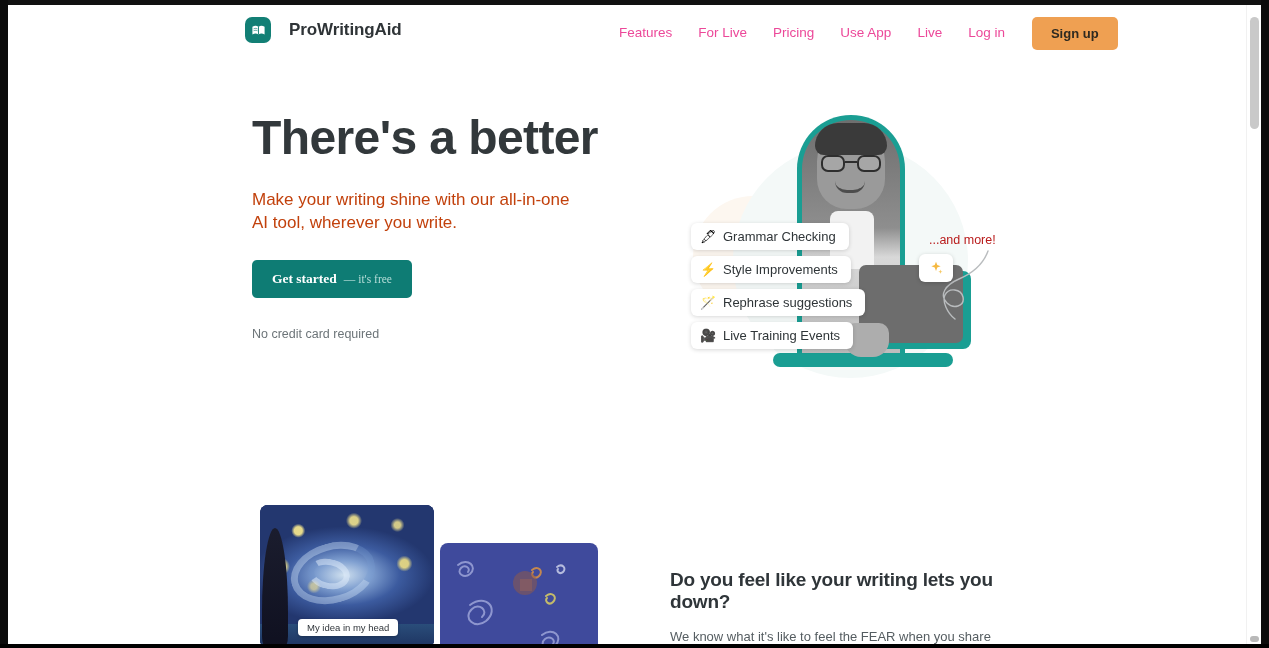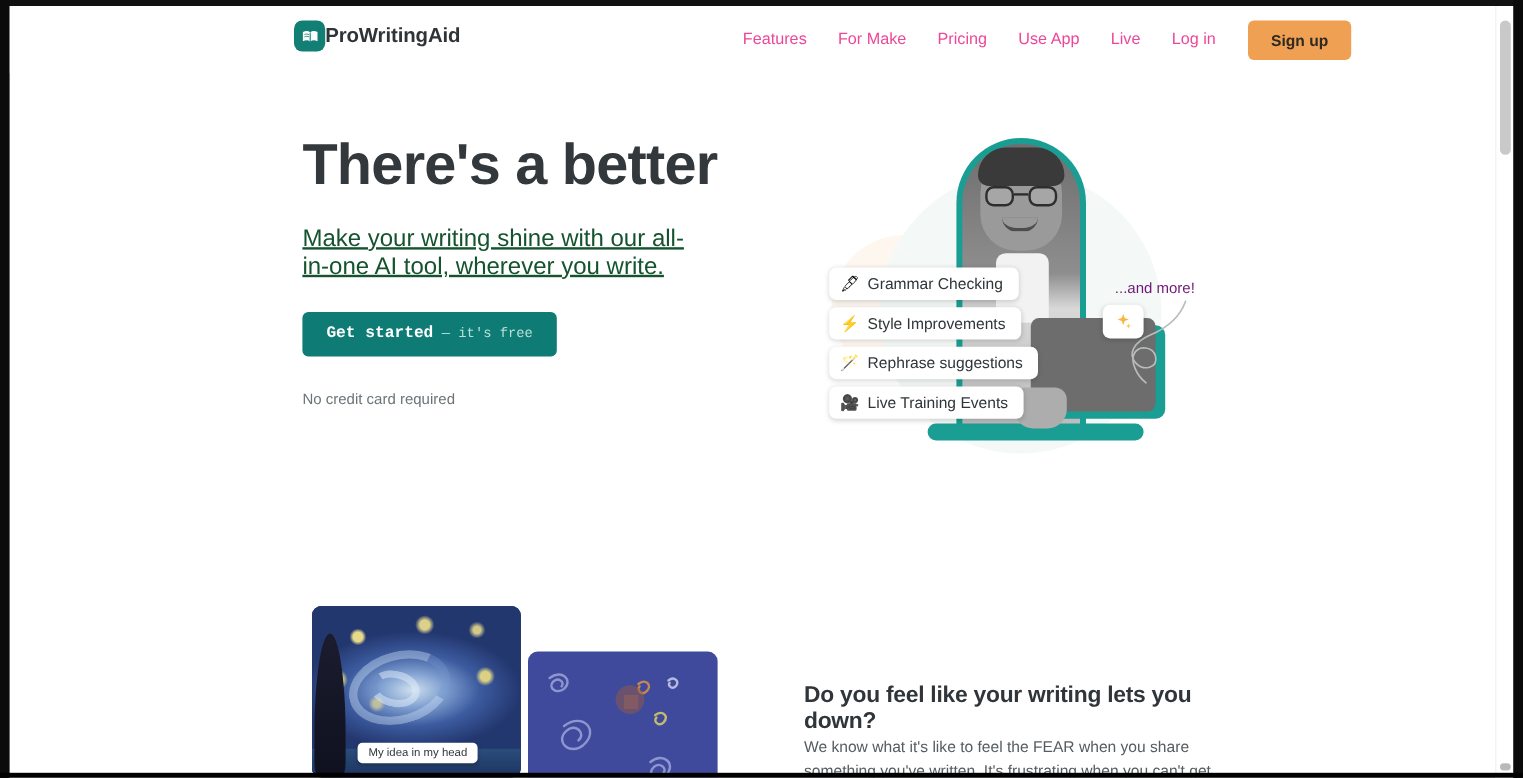--- a/index.html
+++ b/index.html
@@ -114,7 +114,7 @@
     top: 12px;
     display: flex;
     align-items: center;
-    gap: 0;
+    gap: 18px;
     text-decoration: none;
     cursor: pointer;
   }

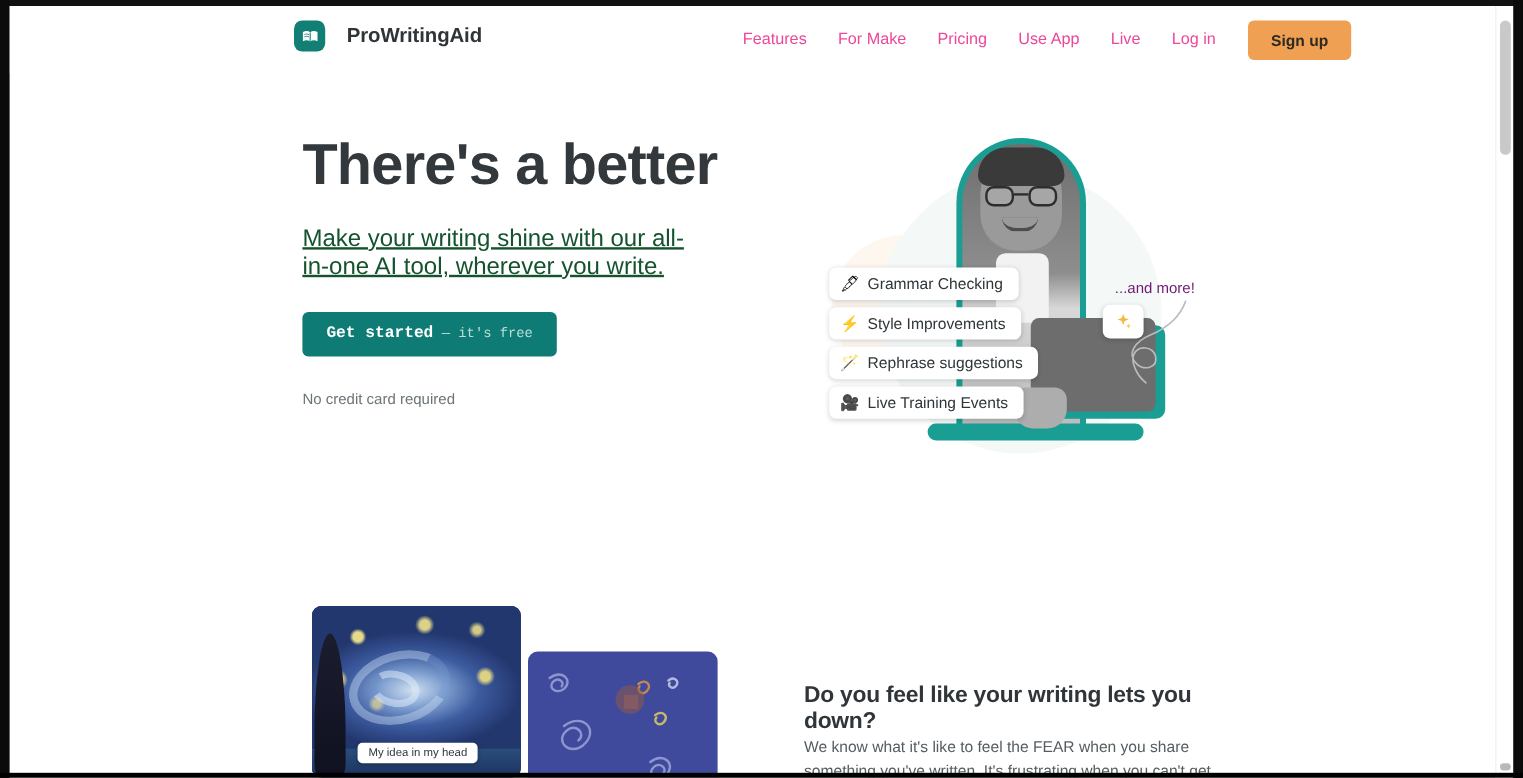--- a/index.html
+++ b/index.html
@@ -570,7 +570,7 @@
 
         <nav id="main-nav">
           <a class="nav-link">Features</a>
-          <a class="nav-link">For Make</a>
+          <a class="nav-link">For Live</a>
           <a class="nav-link">Pricing</a>
           <a class="nav-link">Use App</a>
           <a class="nav-link">Live</a>

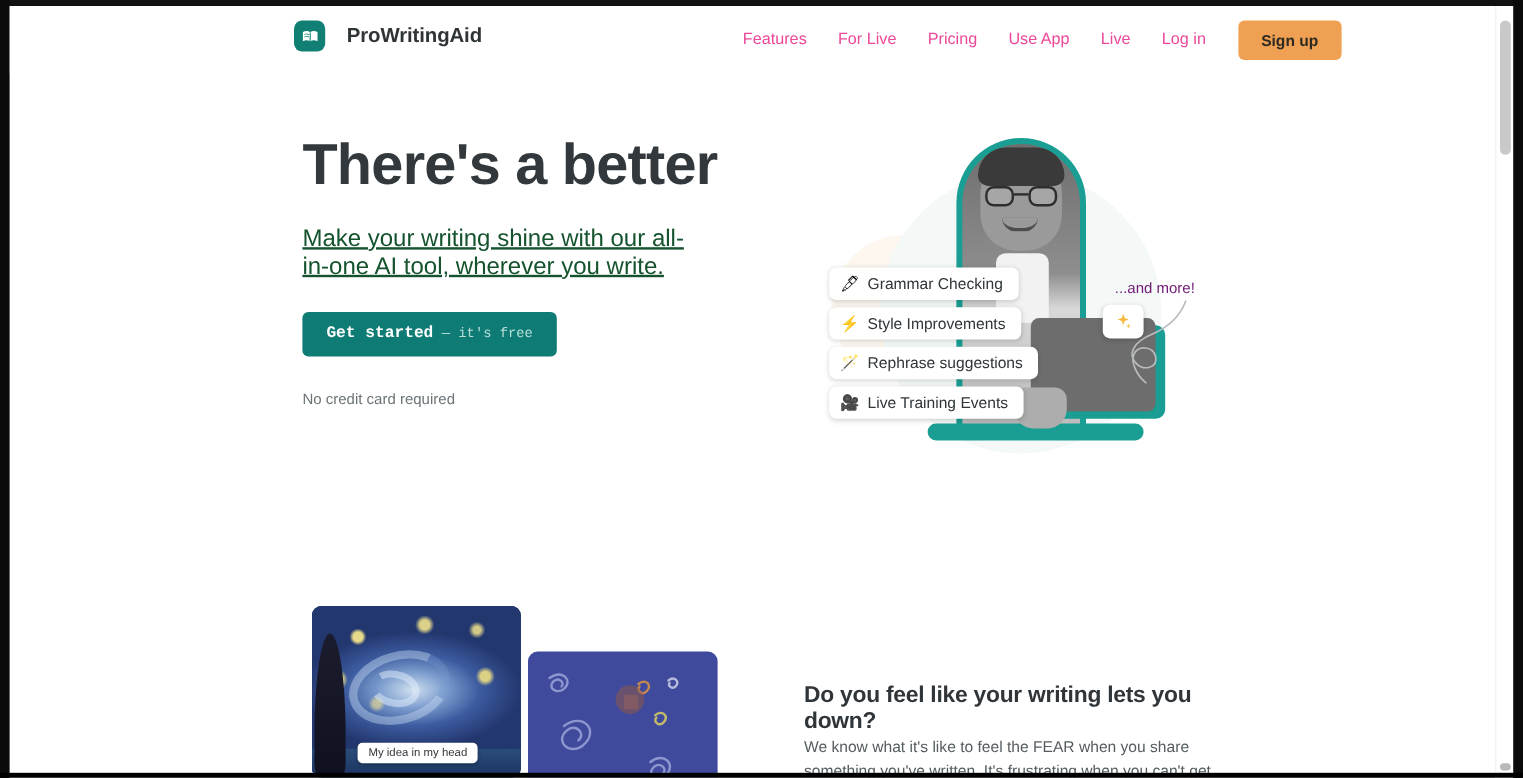--- a/index.html
+++ b/index.html
@@ -185,12 +185,11 @@
     margin-bottom: 22px;
   }
   #hero-subtitle {
-    font-size: 20px;
+    font-size: 17px;
     line-height: 23px;
-    color: #14532d;
+    color: #c2410c;
     width: 330px;
     margin-bottom: 26px;
-    text-decoration: underline;
   }
   #hero-cta-row {
     display: flex;

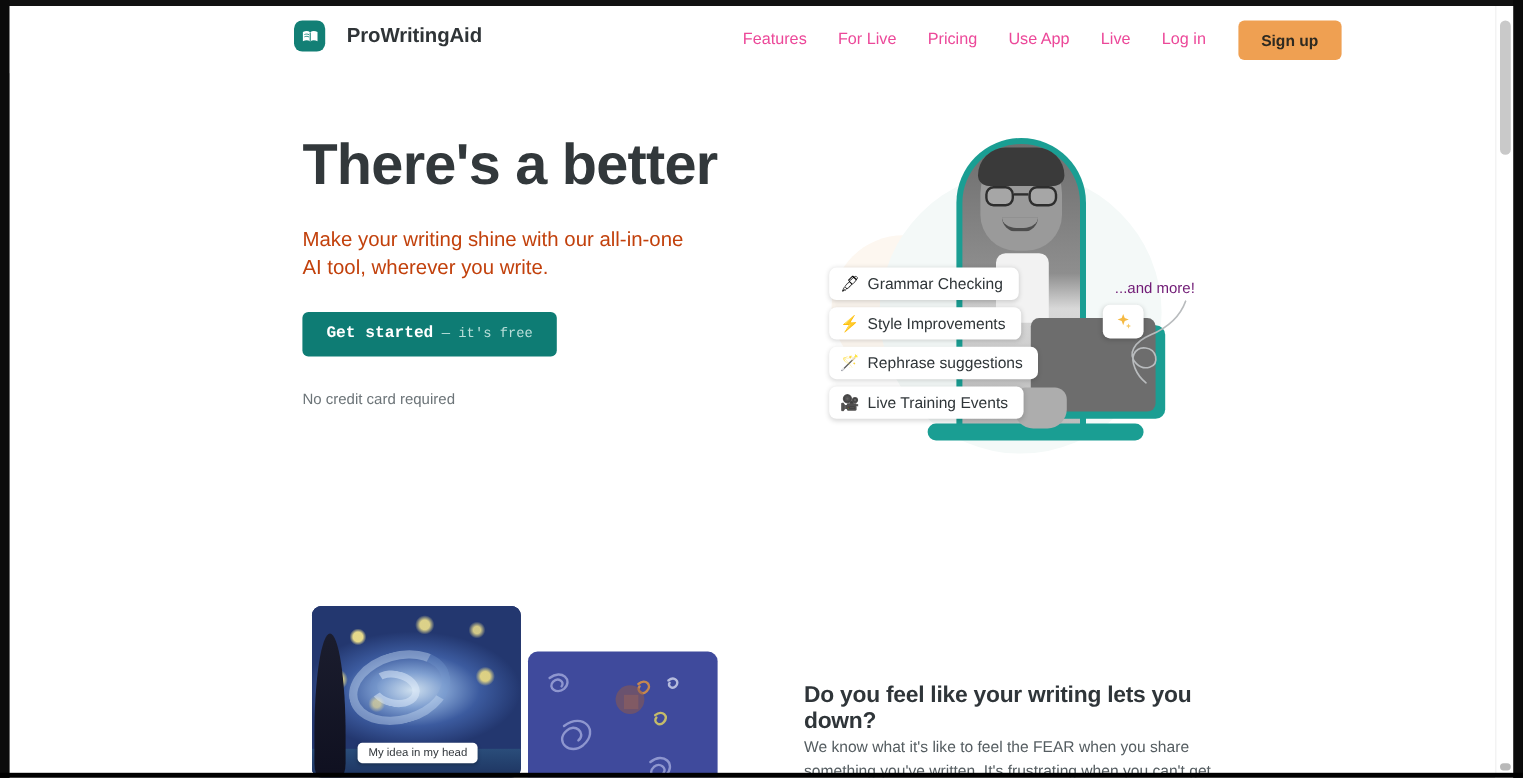--- a/index.html
+++ b/index.html
@@ -415,7 +415,7 @@
     left: 266px;
     top: 132px;
     font-size: 12.5px;
-    color: #701a75;
+    color: #b91c1c;
     white-space: nowrap;
     z-index: 7;
   }

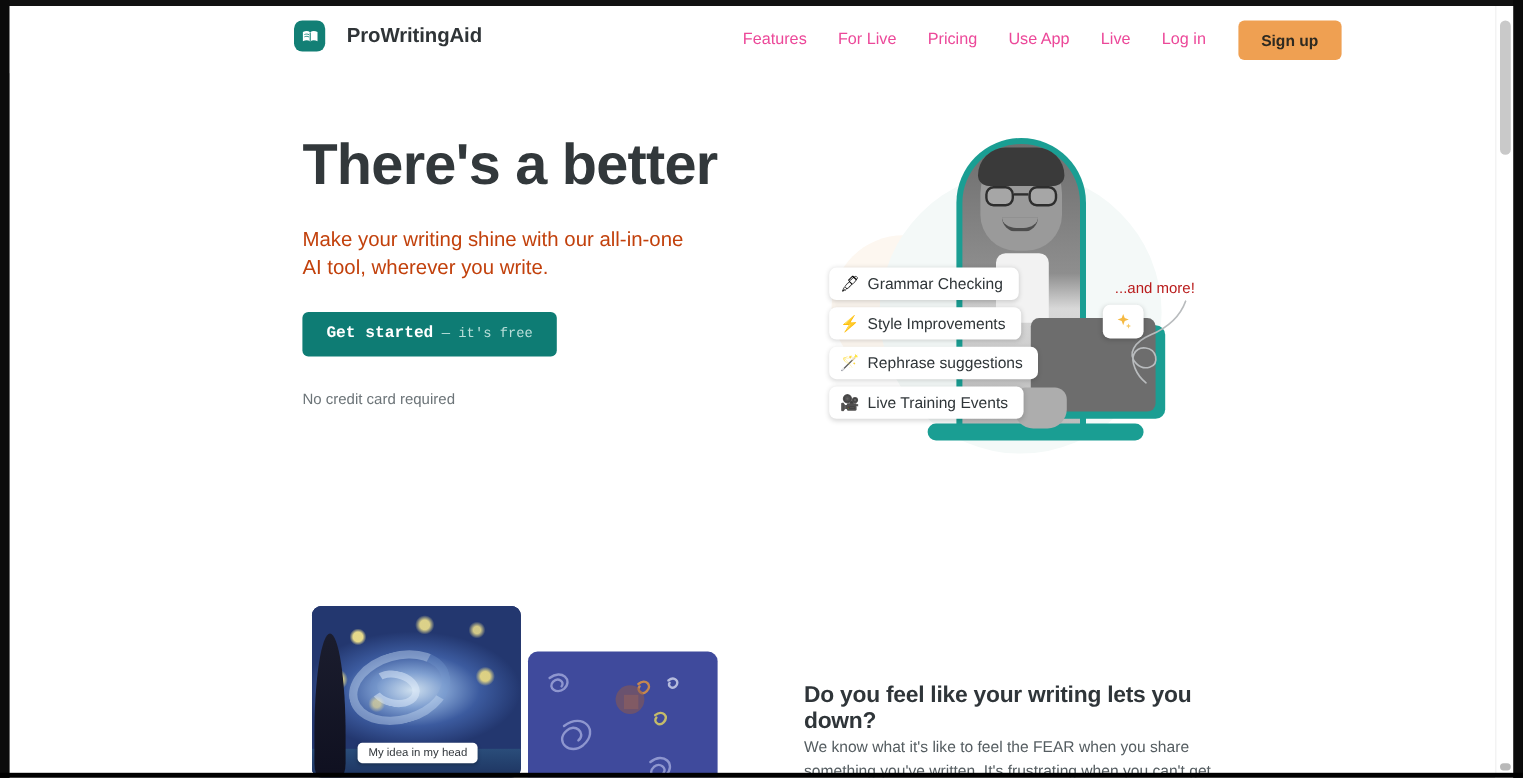--- a/index.html
+++ b/index.html
@@ -206,7 +206,7 @@
     display: inline-flex;
     align-items: baseline;
     gap: 7px;
-    font-family: Liberation Mono, monospace;
+    font-family: Liberation Serif, serif;
   }
   #btn-get-started-label {
     color: #ffffff;

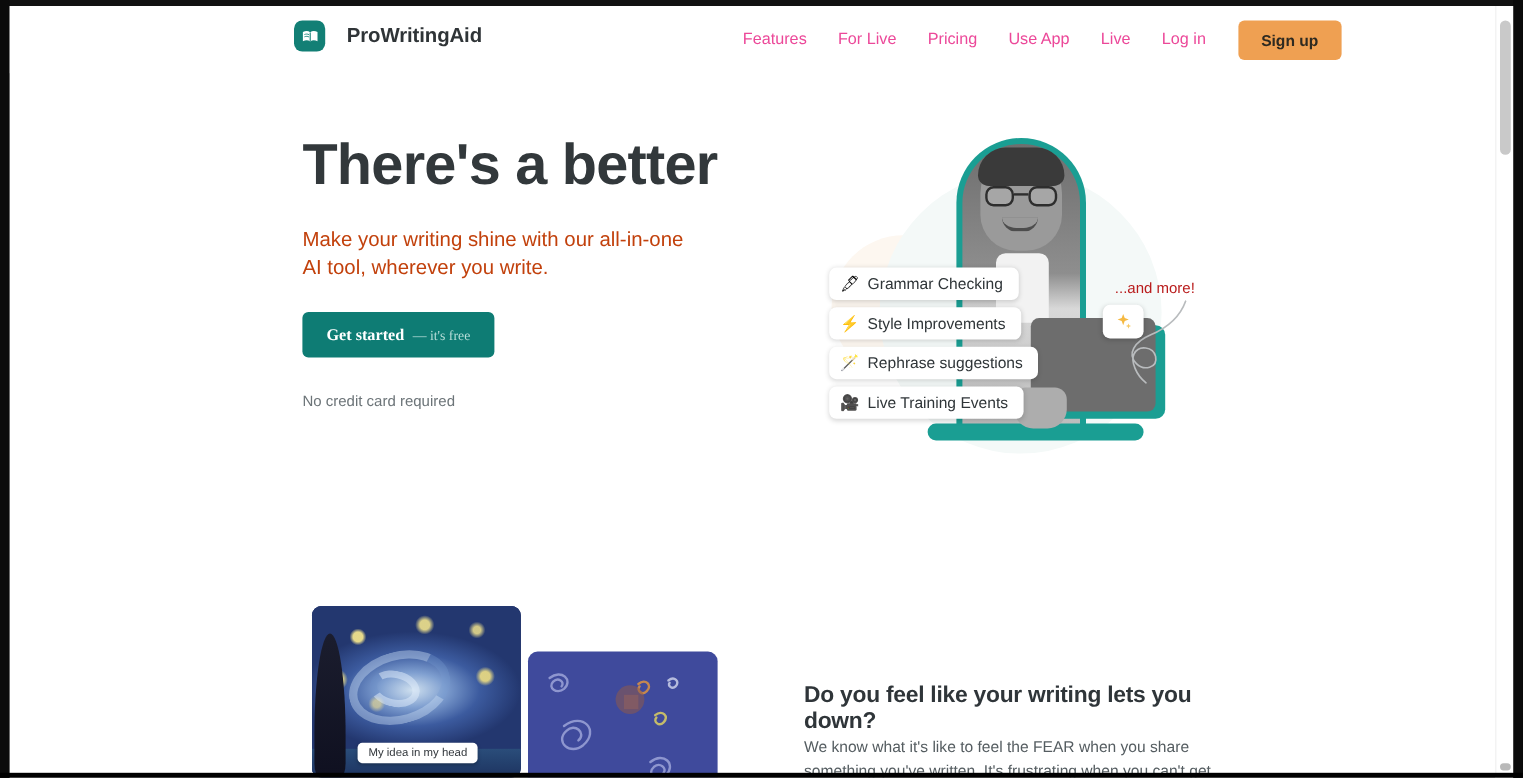--- a/index.html
+++ b/index.html
@@ -523,7 +523,7 @@
     font-size: 19px;
     font-weight: bold;
     color: #2f3539;
-    margin-bottom: 0;
+    margin-bottom: 14px;
     letter-spacing: -0.2px;
   }
   #lower-body {

